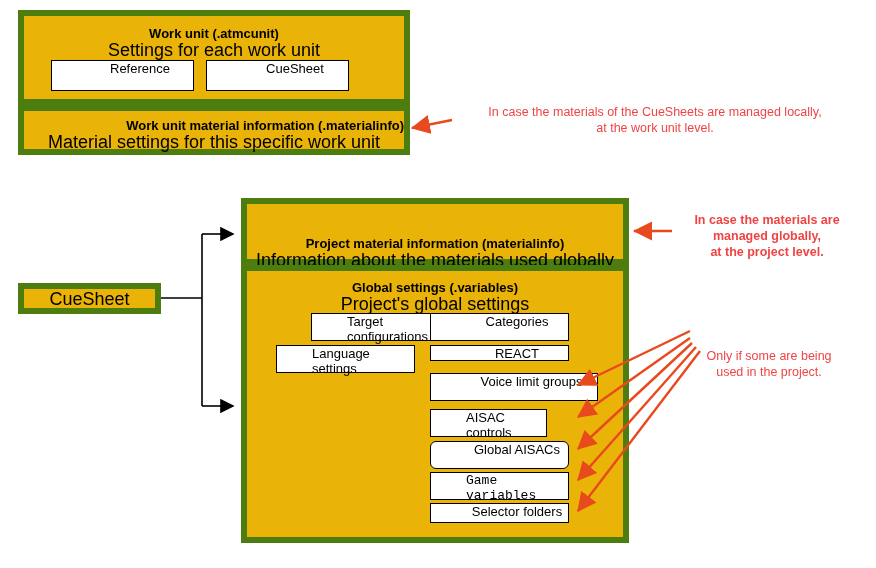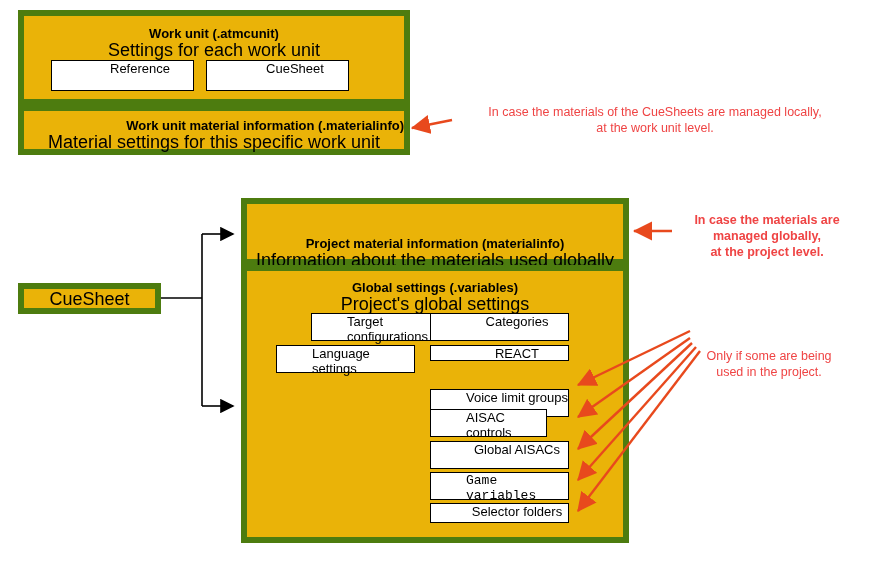--- a/index.html
+++ b/index.html
@@ -112,7 +112,7 @@
   <div class="thinbox" style="left:430px; top:345px; width:139px; height:16px;">
     <span>REACT</span>
   </div>
-  <div class="thinbox" style="left:430px; top:389px; width:139px; height:28px;">
+  <div class="thinbox" style="left:430px; top:373px; width:168px; height:28px;">
     <span>Voice limit groups</span>
   </div>
   <div class="thinbox" style="left:430px; top:409px; width:117px; height:28px;">

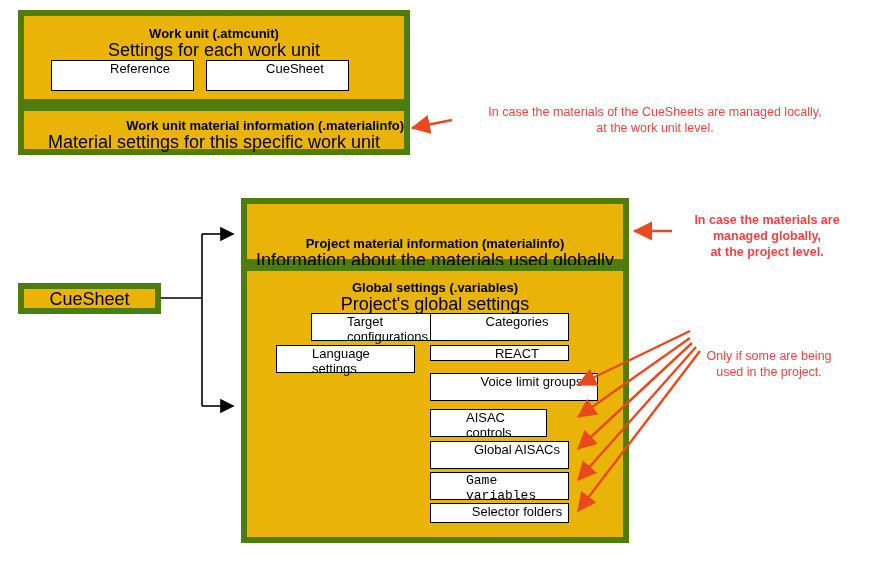--- a/index.html
+++ b/index.html
@@ -118,7 +118,7 @@
   <div class="thinbox" style="left:430px; top:409px; width:117px; height:28px;">
     <span>AISAC controls</span>
   </div>
-  <div class="thinbox" style="left:430px; top:441px; width:139px; height:28px;">
+  <div class="thinbox" style="left:430px; top:441px; width:139px; height:28px;border-radius:6px;">
     <span>Global AISACs</span>
   </div>
   <div class="thinbox" style="left:430px; top:472px; width:139px; height:28px;font-family:Liberation Mono, monospace;">

